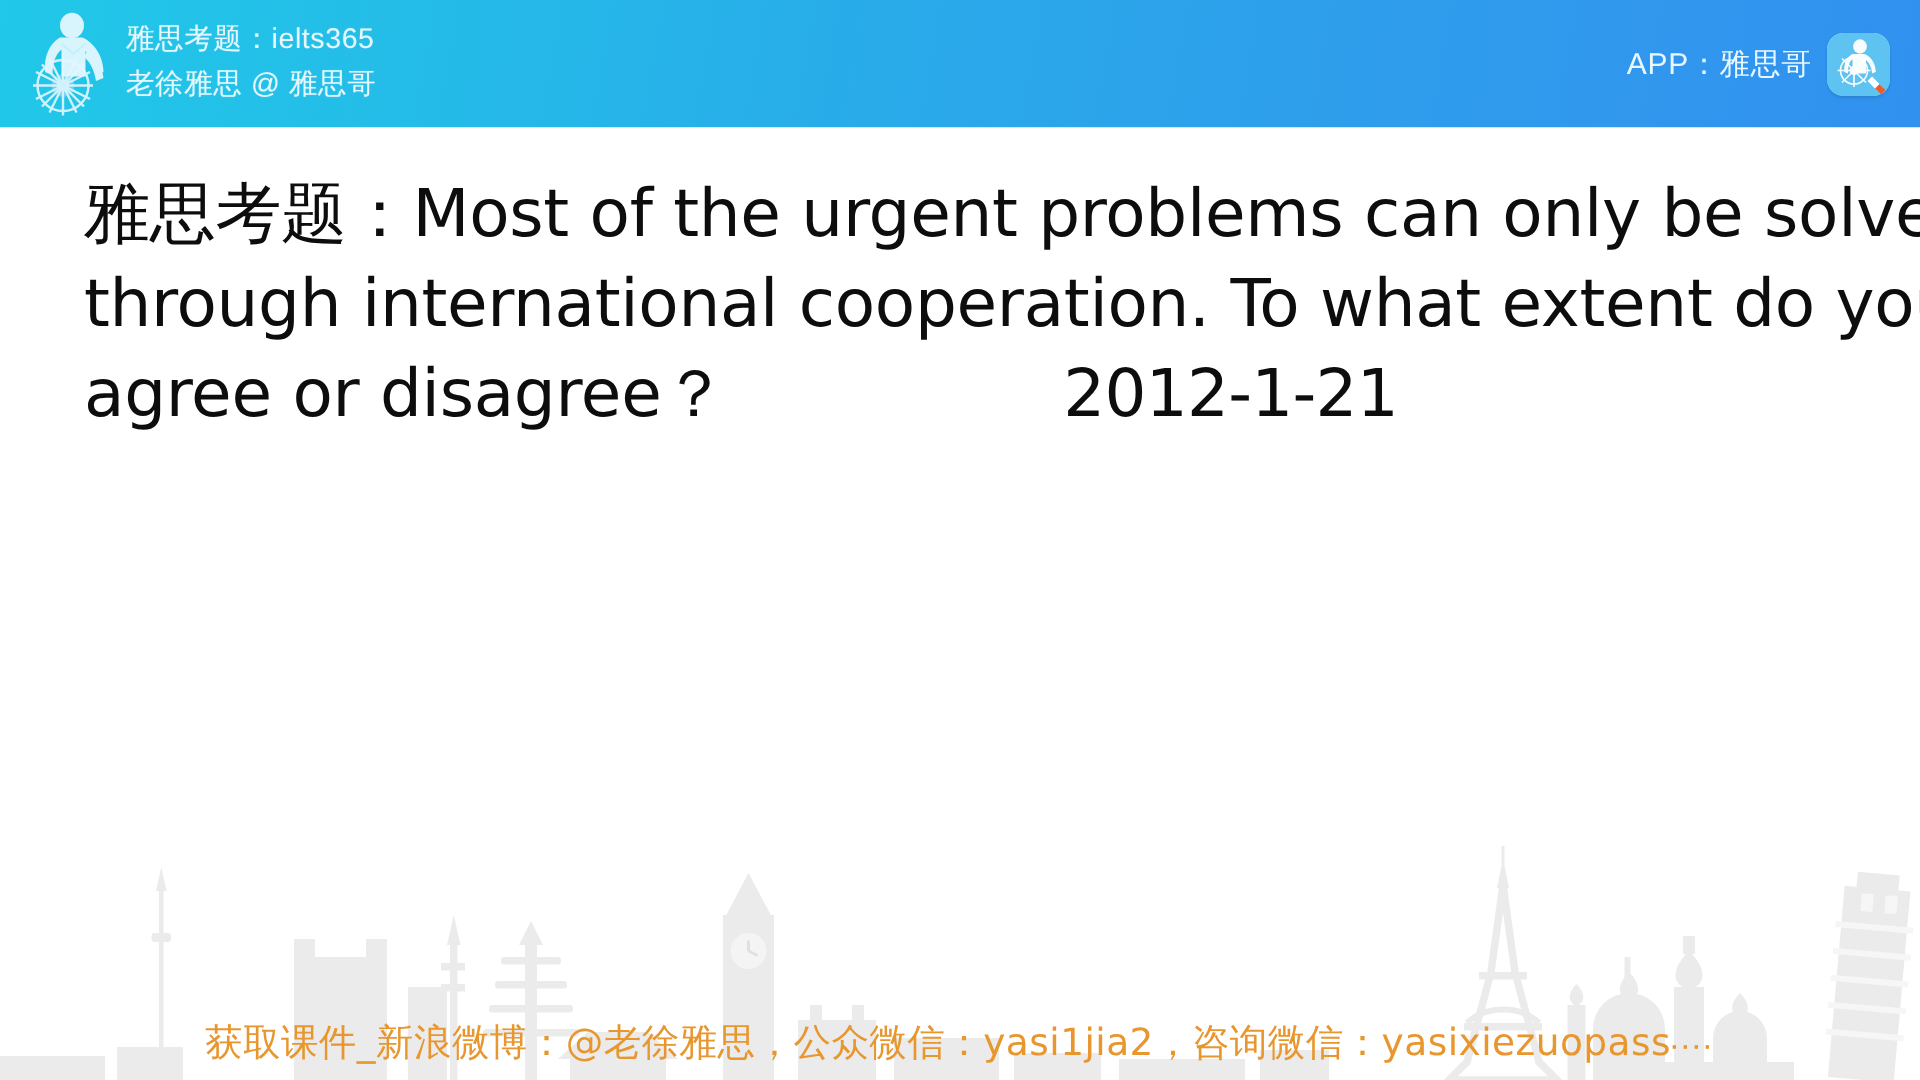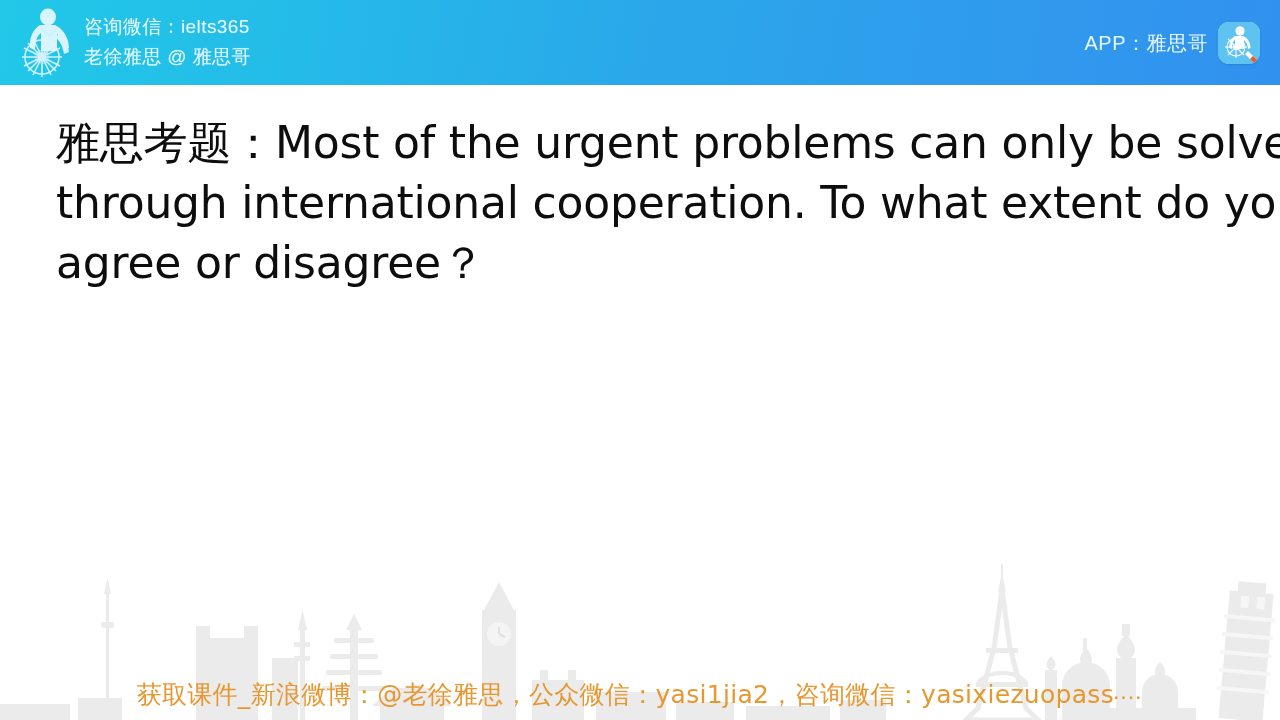--- a/index.html
+++ b/index.html
@@ -195,7 +195,7 @@
     </div>
 
     <div class="brand-lines">
-      <div class="brand-line">咨询微信：ielts365</div>
+      <div class="brand-line">雅思考题：ielts365</div>
       <div class="brand-line">老徐雅思 @ 雅思哥</div>
     </div>
 

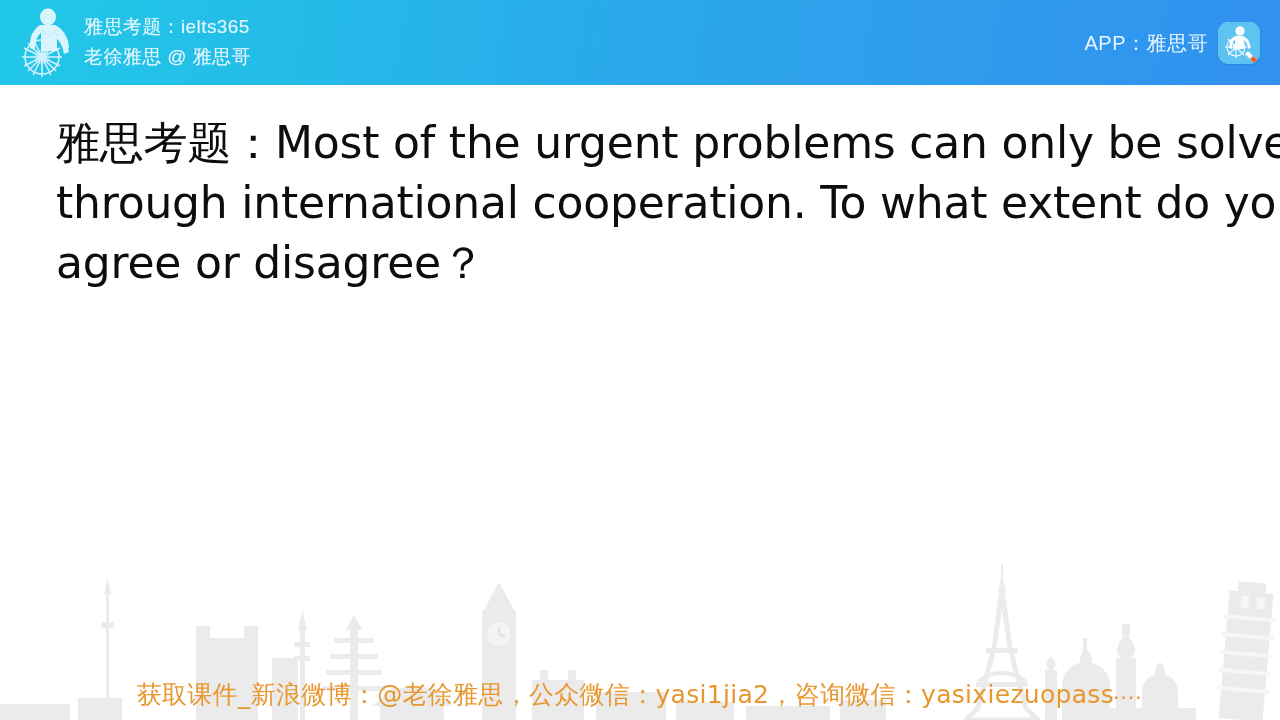--- a/index.html
+++ b/index.html
@@ -235,6 +235,7 @@
     <div class="q-line">through international cooperation. To what extent do you</div>
     <div class="q-line q-line-3">
       <span>agree or disagree？</span>
+      <span class="q-date">2012-1-21</span>
     </div>
   </div>
 

